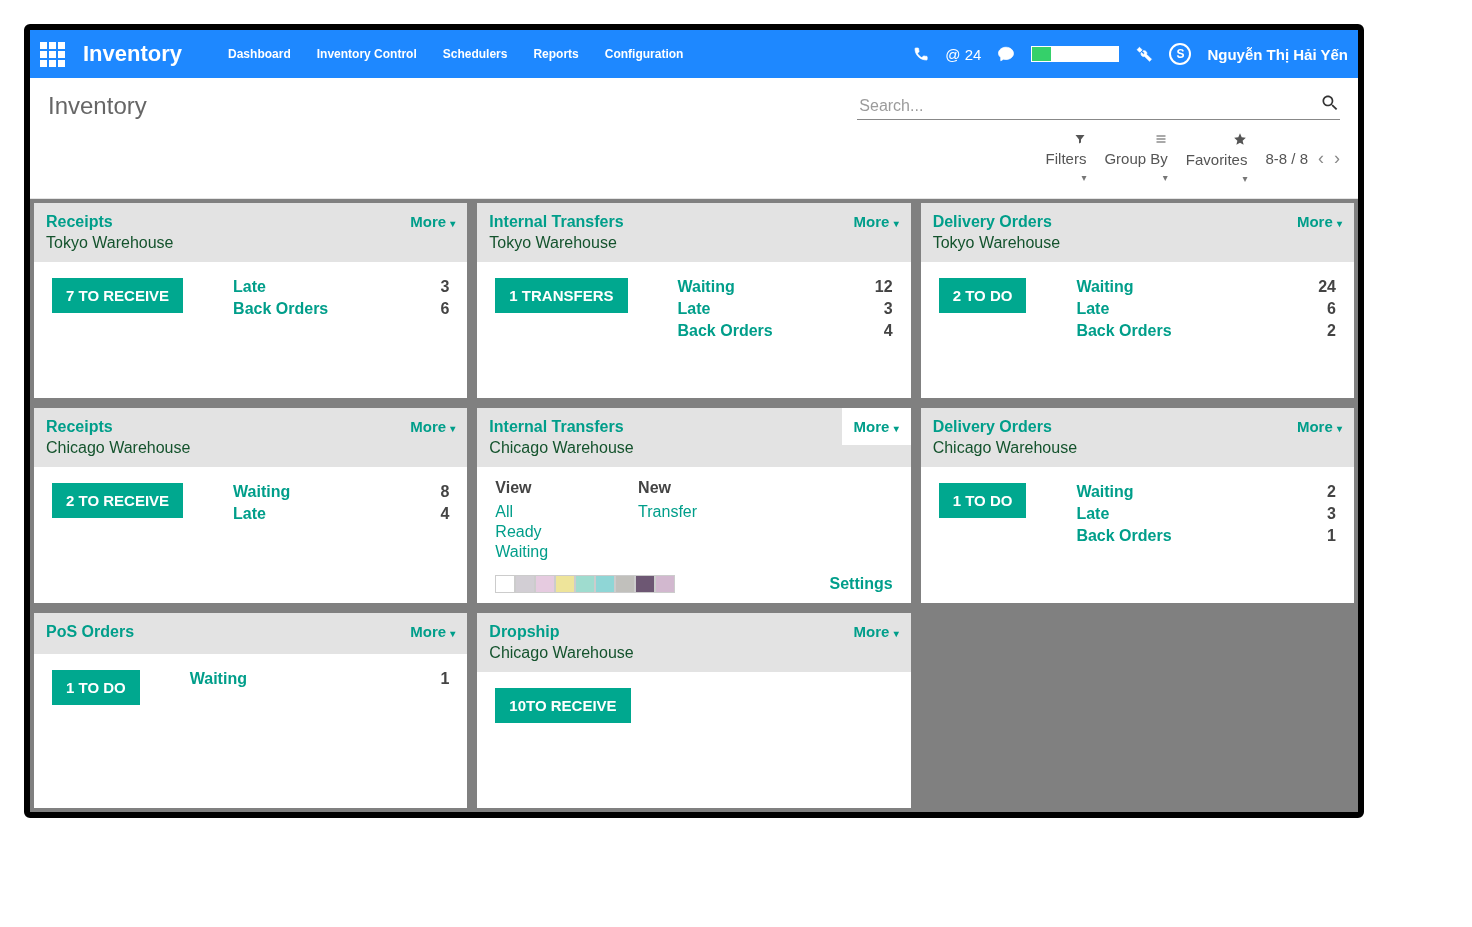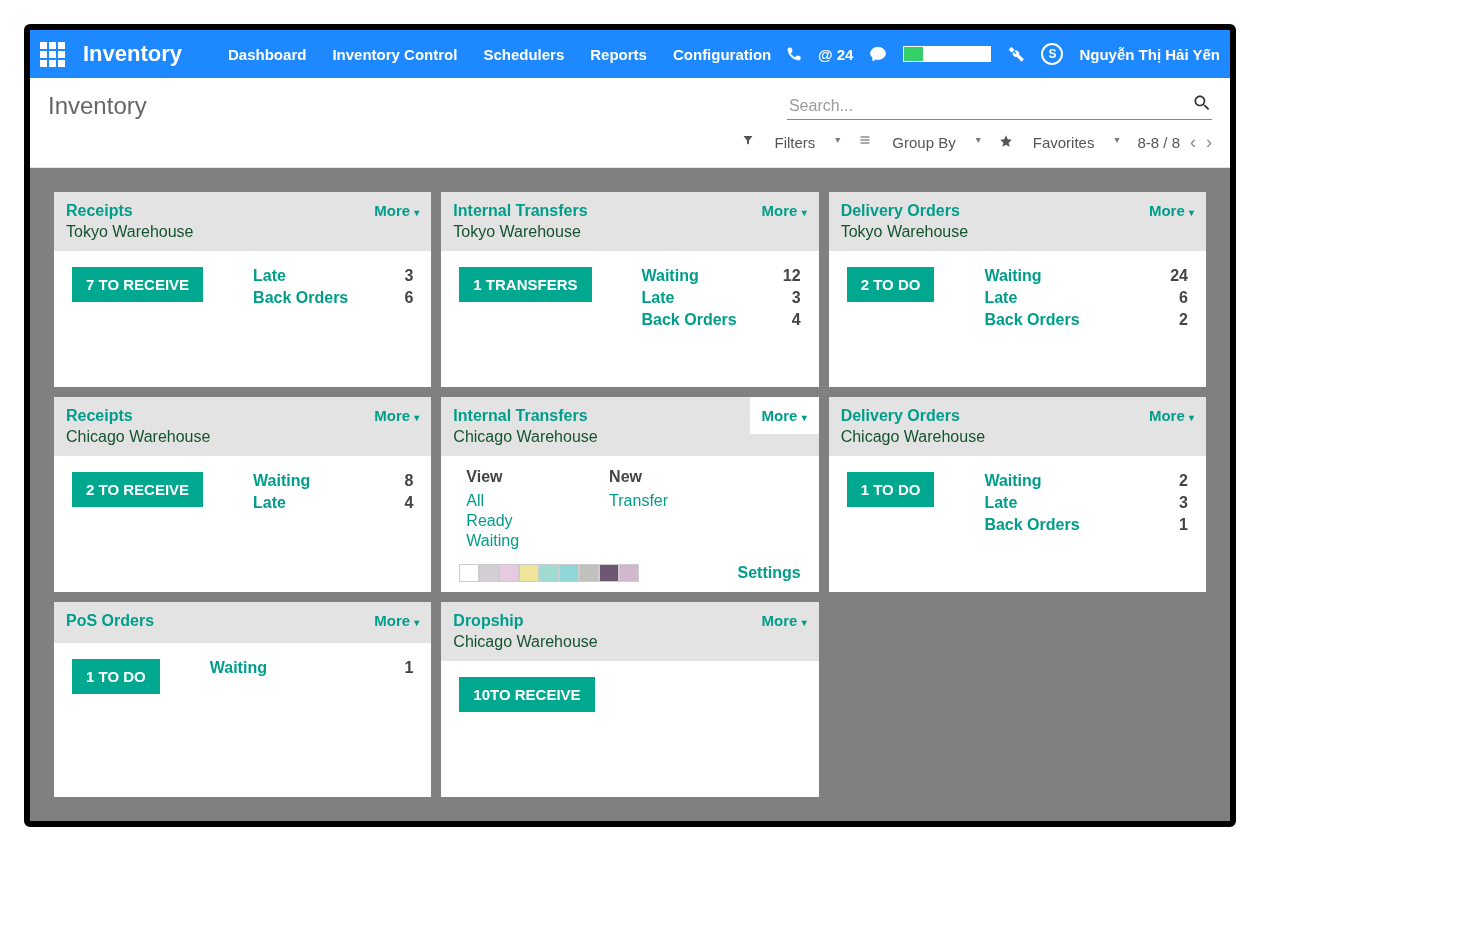--- a/index.html
+++ b/index.html
@@ -23,7 +23,7 @@
   .frame{
     margin:24px;border:6px solid #000;border-radius:6px;
     background:#ffffff;
-    width:1212px;
+    width:1340px;
   }
   
   .topbar{

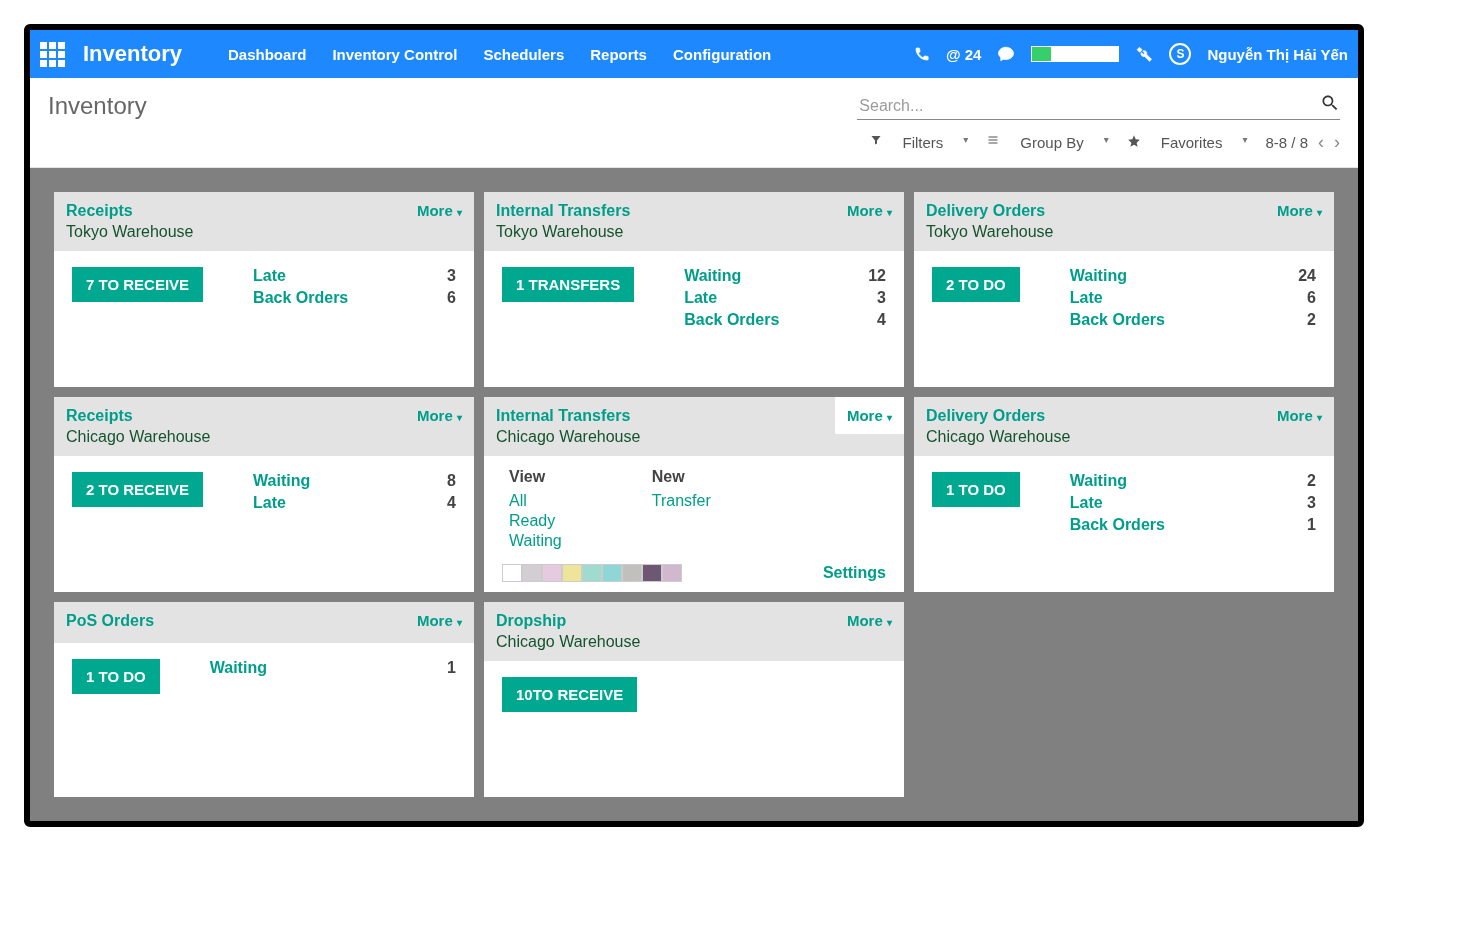--- a/index.html
+++ b/index.html
@@ -38,7 +38,7 @@
   .apps-icon span{background:#fff;width:7px;height:7px;}
   .app-title{font-size:22px;font-weight:600;margin-right:46px;}
   .top-menu{display:flex;gap:26px;}
-  .top-menu .mi{font-weight:600;font-size:15px;cursor:pointer;}
+  .top-menu .mi{font-weight:600;font-size:12px;cursor:pointer;}
   .spacer{flex:1;}
   .right-icons{display:flex;align-items:center;gap:16px;}
   .badge-at{font-weight:700;}

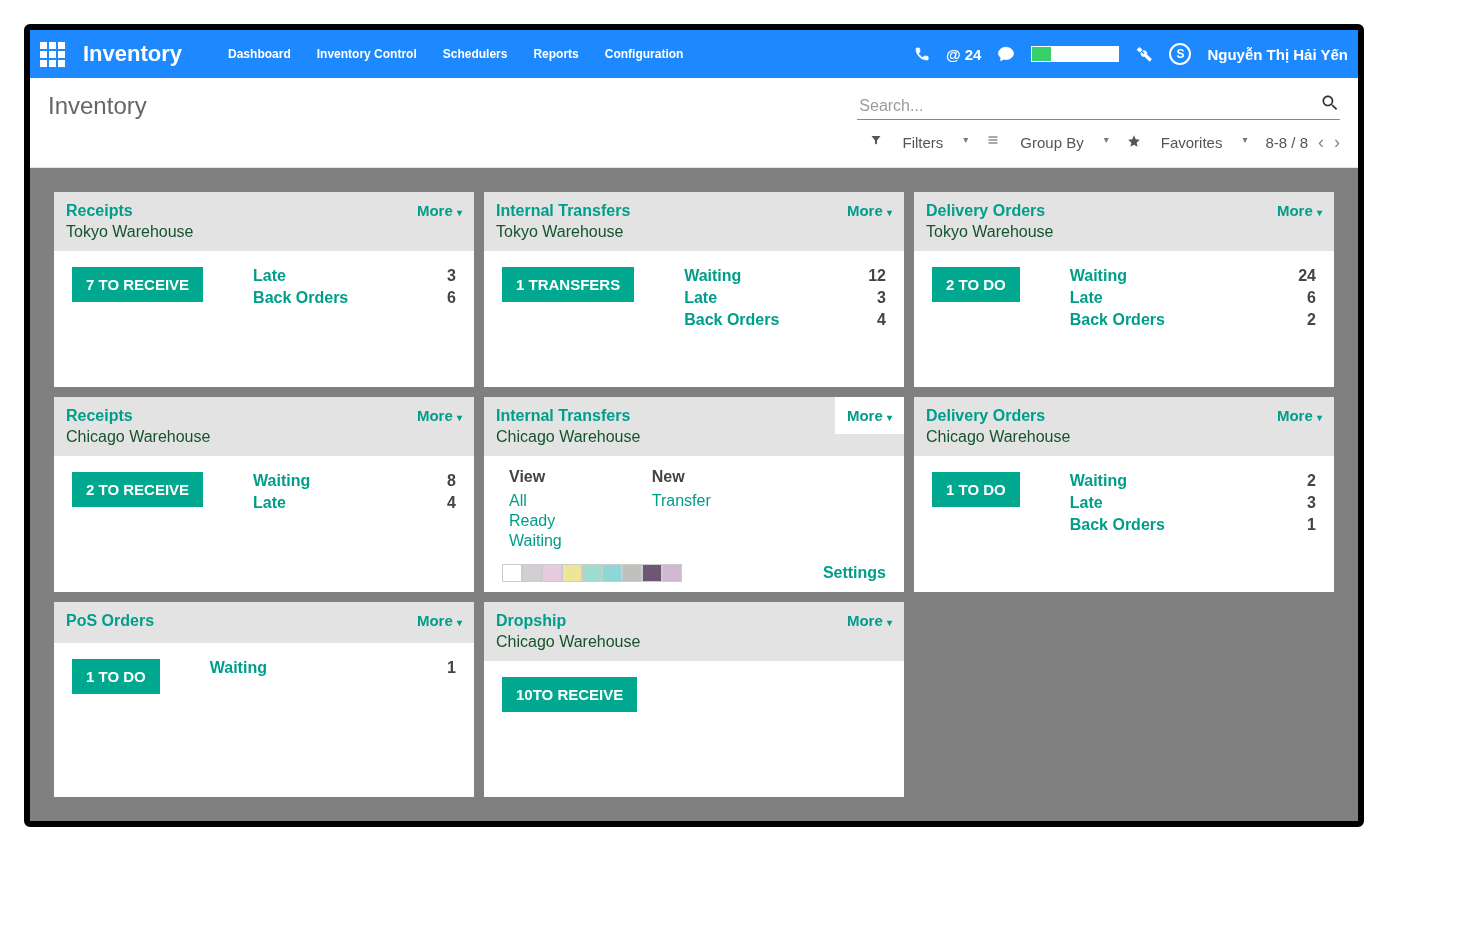--- a/index.html
+++ b/index.html
@@ -41,7 +41,7 @@
   .top-menu .mi{font-weight:600;font-size:12px;cursor:pointer;}
   .spacer{flex:1;}
   .right-icons{display:flex;align-items:center;gap:16px;}
-  .badge-at{font-weight:700;}
+  .badge-at{font-weight:400;}
   .barbox{width:88px;height:16px;border:1px solid #fff;display:flex;}
   .barbox .seg{height:100%;}
   .seg.a{flex:0 0 22%;background:#35d06a;}

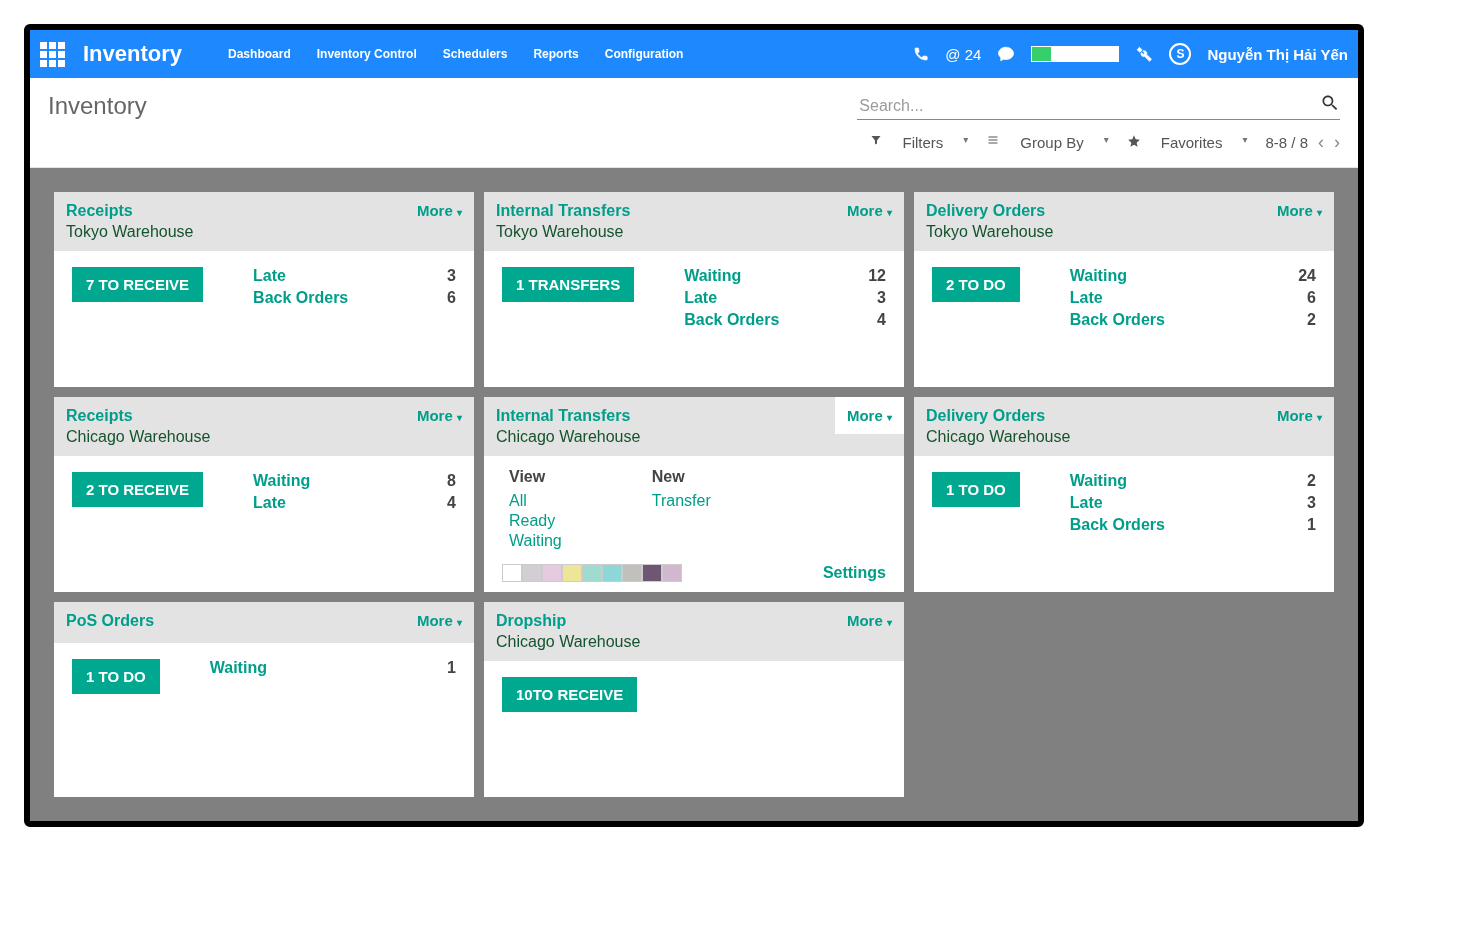--- a/index.html
+++ b/index.html
@@ -70,7 +70,7 @@
     font-size:15px;color:#555;border-bottom:1px solid #e4e4e4;
   }
   .ftrspacer{flex:1;}
-  .filter-item{display:flex;align-items:flex-start;gap:20px;margin-right:18px;cursor:pointer;color:#555;}
+  .filter-item{display:flex;align-items:flex-end;gap:5px;margin-right:18px;cursor:pointer;color:#555;flex-direction:column;}
   .caret{font-size:10px;color:#777;}
   .pager{display:flex;align-items:center;gap:10px;margin-left:auto;}
   .pager .pgnum{font-size:15px;color:#555;}

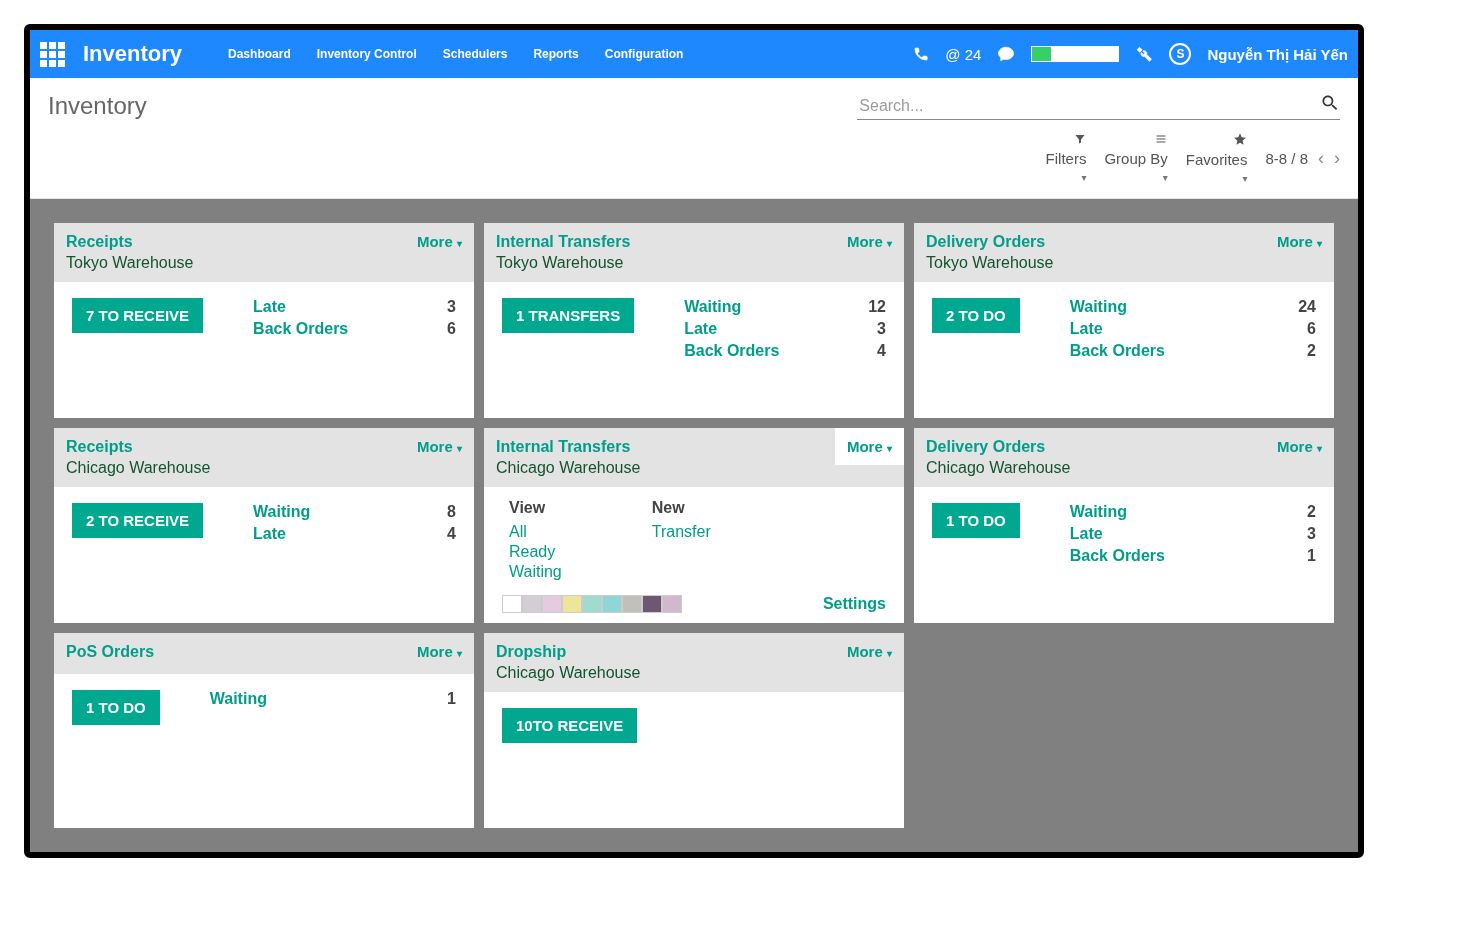--- a/index.html
+++ b/index.html
@@ -78,7 +78,7 @@
   
   .kanban{
     background:var(--gray-bg);
-    padding:24px;display:grid;
+    padding:4px;display:grid;
     grid-template-columns:repeat(3,1fr);
     gap:10px;
   }

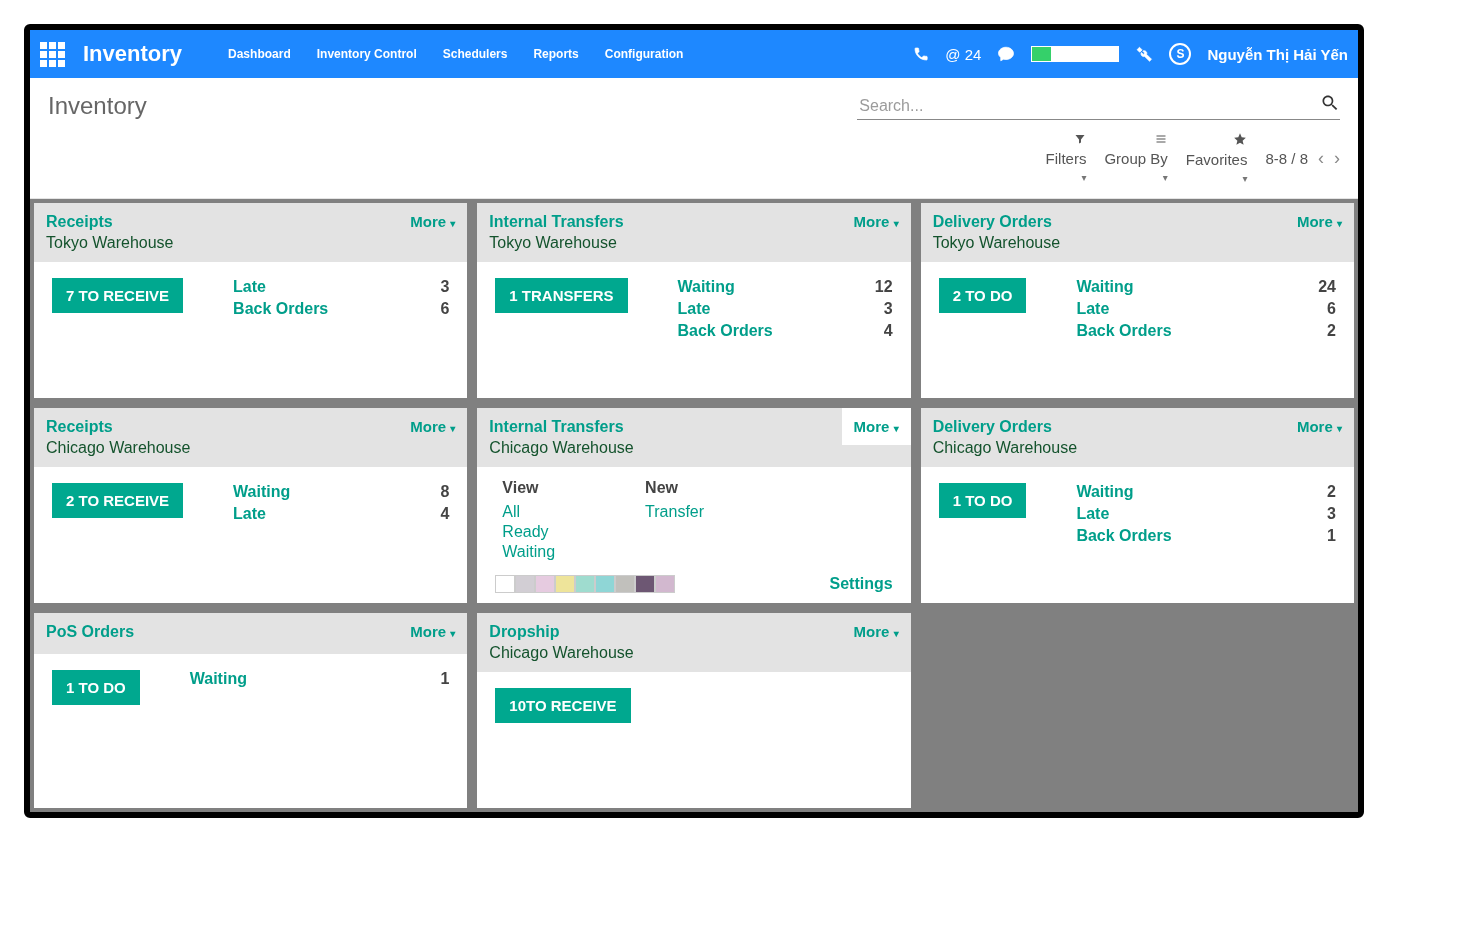--- a/index.html
+++ b/index.html
@@ -103,7 +103,7 @@
   .stats .val{color:#444;font-size:16px;justify-self:end;}
   
   .card.expanded .card-body{display:block;padding:12px 18px 10px 18px;}
-  .exp-cols{display:flex;gap:90px;margin-left:7px;}
+  .exp-cols{display:flex;gap:90px;}
   .exp-col h4{margin:0 0 6px 0;font-size:16px;font-weight:700;color:#444;}
   .exp-col .lnk{display:block;color:var(--teal-text);font-size:16px;margin:2px 0;cursor:pointer;}
   .color-swatches{display:flex;gap:0;margin-top:12px;}

